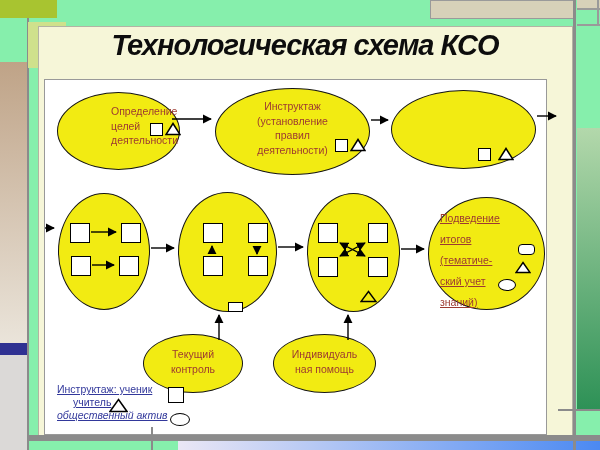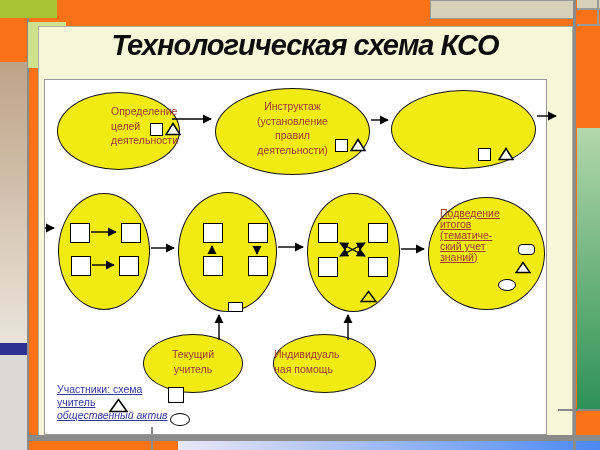--- a/index.html
+++ b/index.html
@@ -3,7 +3,7 @@
 <meta charset="utf-8">
 <style>
   html,body{margin:0;padding:0;background:#fff;}
-  .slide{position:relative;width:600px;height:450px;background:#f97316;overflow:hidden;
+  .slide{position:relative;width:600px;height:450px;background:#86efac;overflow:hidden;
          font-family:"Liberation Sans",sans-serif;}
   .abs{position:absolute;}
 

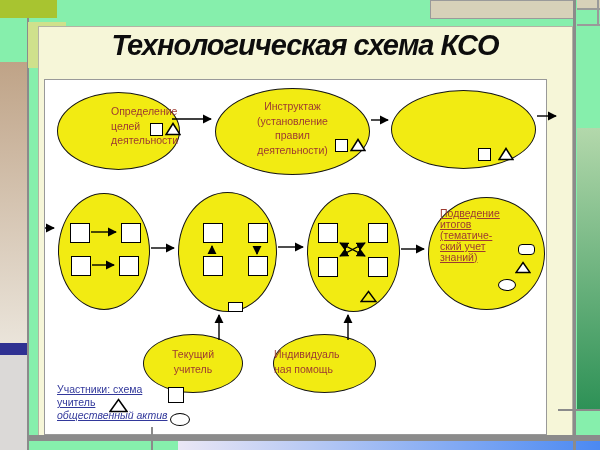--- a/index.html
+++ b/index.html
@@ -47,7 +47,7 @@
   .c-work2{left:178px;top:192px;width:99px;height:120px;}
   .c-work3{left:307px;top:193px;width:93px;height:119px;}
   .e-sum{left:428px;top:197px;width:117px;height:113px;}
-  .e-sum .ntext{left:11px;top:10px;line-height:11px;}
+  .e-sum .ntext{left:11px;top:10px;line-height:21px;}
   .e-tk{left:143px;top:334px;width:100px;height:59px;}
   .e-tk .ntext{left:0;right:0;top:12px;text-align:center;}
   .e-ip{left:273px;top:334px;width:103px;height:59px;}

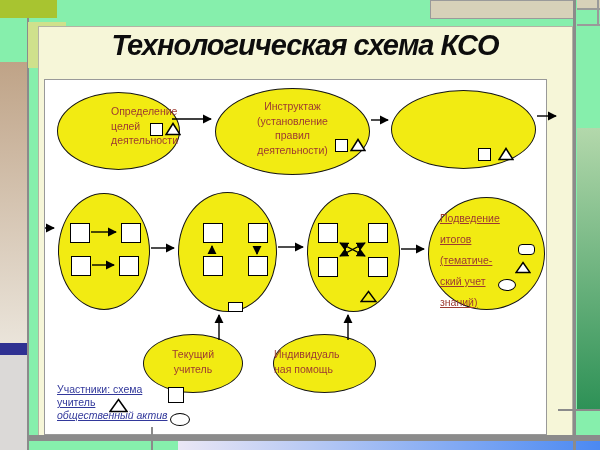--- a/index.html
+++ b/index.html
@@ -163,7 +163,7 @@
 
   <div class="node e-tk">
     <div class="ntext">Текущий
-учитель</div>
+контроль</div>
   </div>
   <div class="node e-ip">
     <div class="ntext">Индивидуаль

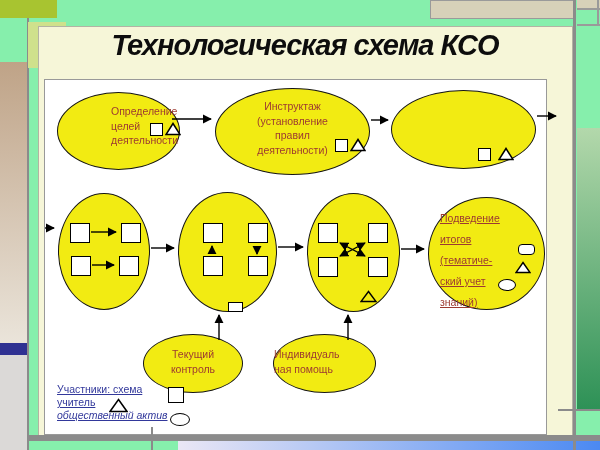--- a/index.html
+++ b/index.html
@@ -51,7 +51,7 @@
   .e-tk{left:143px;top:334px;width:100px;height:59px;}
   .e-tk .ntext{left:0;right:0;top:12px;text-align:center;}
   .e-ip{left:273px;top:334px;width:103px;height:59px;}
-  .e-ip .ntext{left:0;right:0;top:12px;text-align:left;}
+  .e-ip .ntext{left:0;right:0;top:12px;text-align:center;}
 
   
   .psq{position:absolute;background:#fff;border:1.6px solid #000;box-sizing:border-box;}

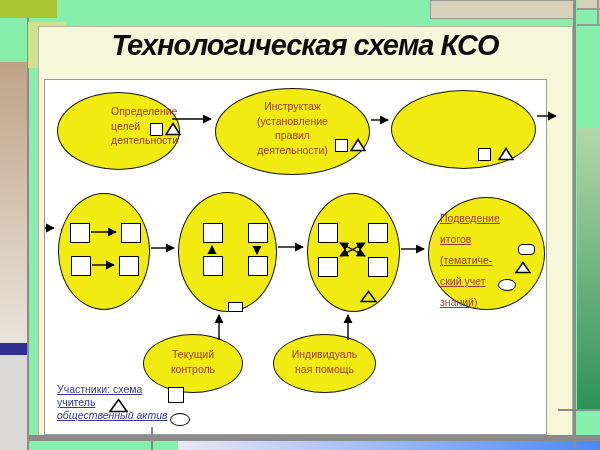--- a/index.html
+++ b/index.html
@@ -171,7 +171,7 @@
   </div>
 
   <div class="abs legend">
-    <div class="lbl" style="left:0;top:0;">Участники: схема</div>
+    <div class="lbl" style="left:0;top:0;">Инструктаж: ученик</div>
     <div class="lbl" style="left:0;top:13px;">учитель</div>
     <div class="lbl" style="left:0;top:26px;font-style:italic;">общественный актив</div>
     <div class="psq" style="left:111px;top:4px;width:16px;height:16px;"></div>

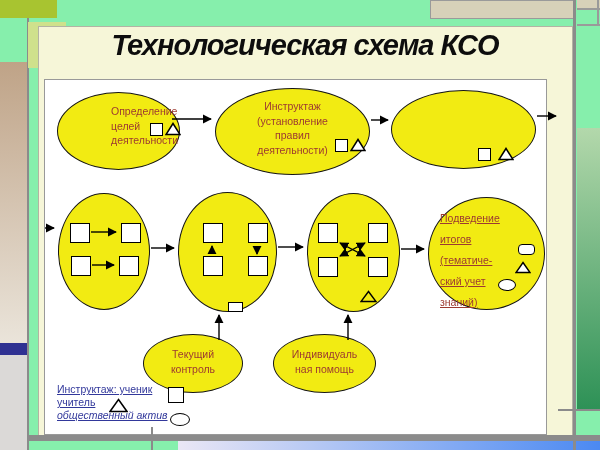--- a/index.html
+++ b/index.html
@@ -172,7 +172,7 @@
 
   <div class="abs legend">
     <div class="lbl" style="left:0;top:0;">Инструктаж: ученик</div>
-    <div class="lbl" style="left:0;top:13px;">учитель</div>
+    <div class="lbl" style="left:16px;top:13px;">учитель</div>
     <div class="lbl" style="left:0;top:26px;font-style:italic;">общественный актив</div>
     <div class="psq" style="left:111px;top:4px;width:16px;height:16px;"></div>
     <svg class="ptri" style="left:52px;top:15px;" width="19" height="15">

